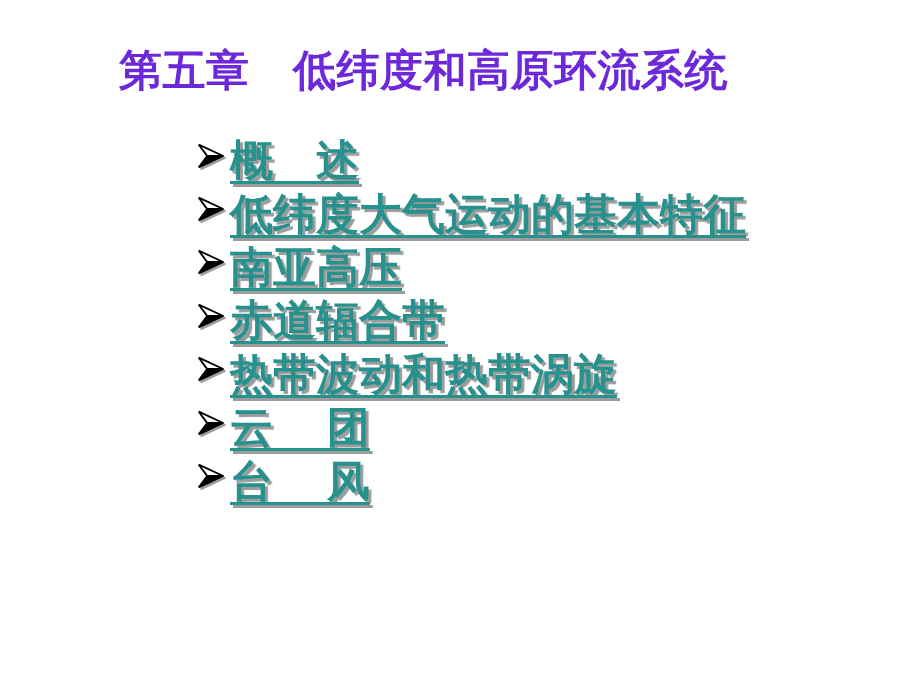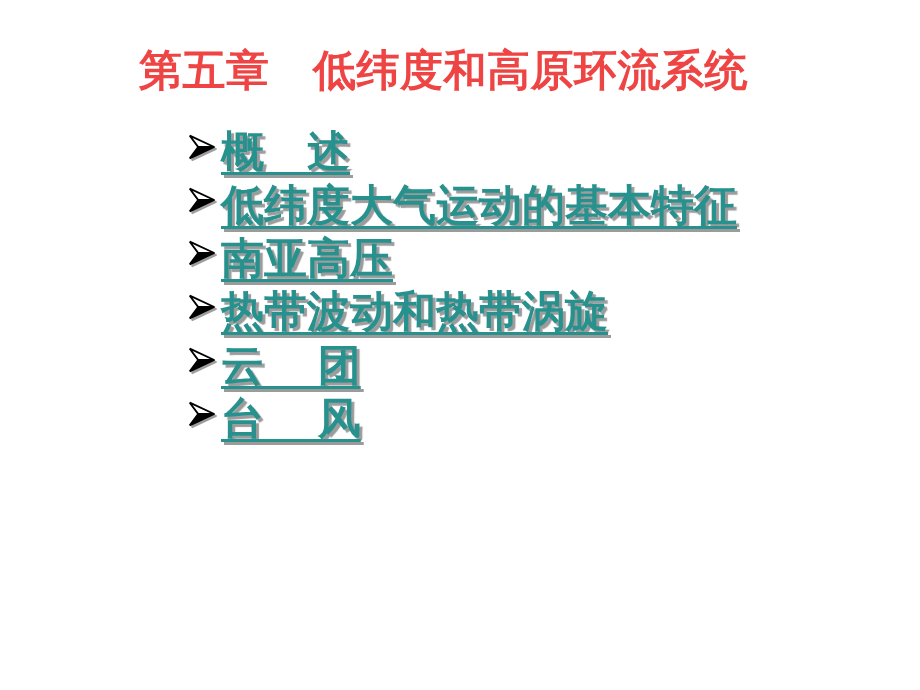--- a/index.html
+++ b/index.html
@@ -17,12 +17,12 @@
   }
   .slide-title {
     position: absolute;
-    left: 139px;
+    left: 119px;
     top: 49px;
     font-size: 43px;
     line-height: 1;
     font-weight: bold;
-    color: #ef4444;
+    color: #6d28d9;
     white-space: pre;
     letter-spacing: 0.5px;
   }

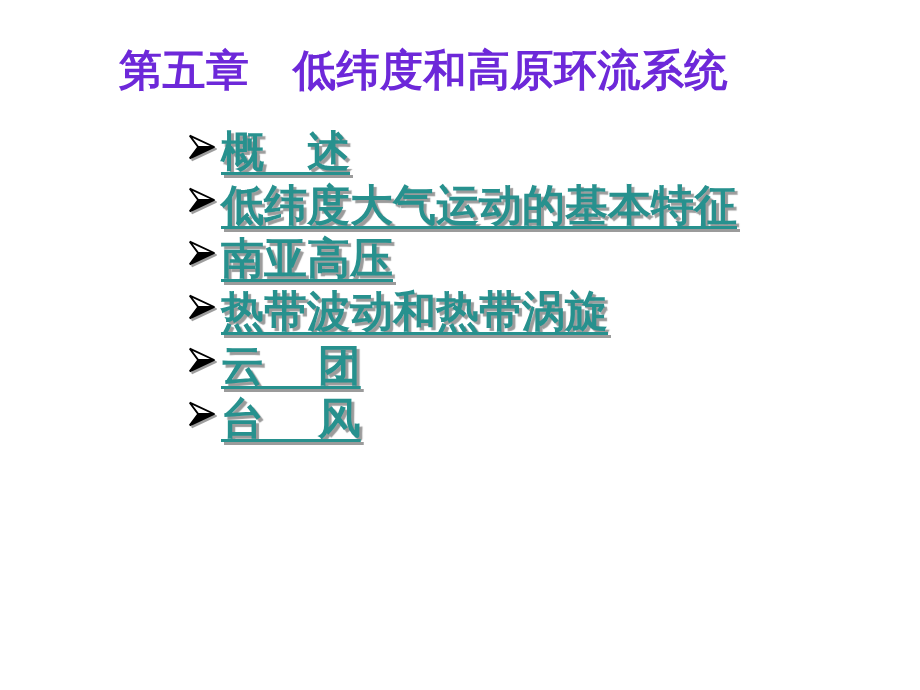--- a/index.html
+++ b/index.html
@@ -30,7 +30,7 @@
     position: absolute;
     left: 178px;
     top: 117px;
-    margin: 8px;
+    margin: 17px;
     padding: 0;
     list-style: none;
   }

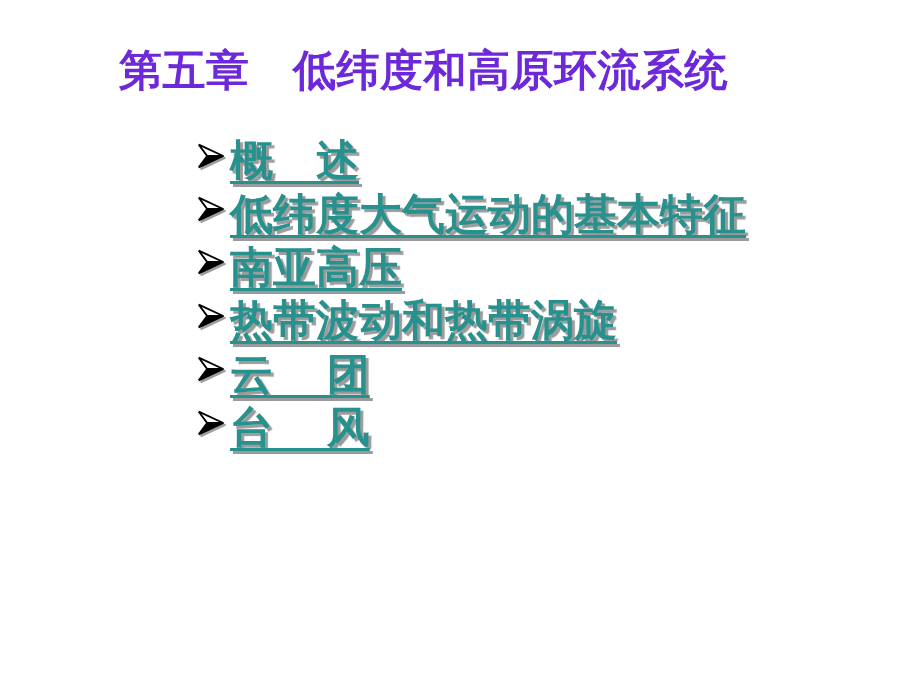--- a/index.html
+++ b/index.html
@@ -106,6 +106,15 @@
       <a class="toc-link">南亚高压</a>
     </li>
 
+    <li class="toc-item">
+      <span class="bullet">
+        <svg viewBox="0 0 34 34">
+            <polygon points="4,5 30,17 13,17" fill="#ffffff" stroke="#000000" stroke-width="2"></polygon>
+            <polygon points="13,17 30,17 4,29" fill="#000000" stroke="#000000" stroke-width="2"></polygon>
+          </svg>
+      </span>
+      <a class="toc-link">赤道辐合带</a>
+    </li>
 
     <li class="toc-item">
       <span class="bullet">

